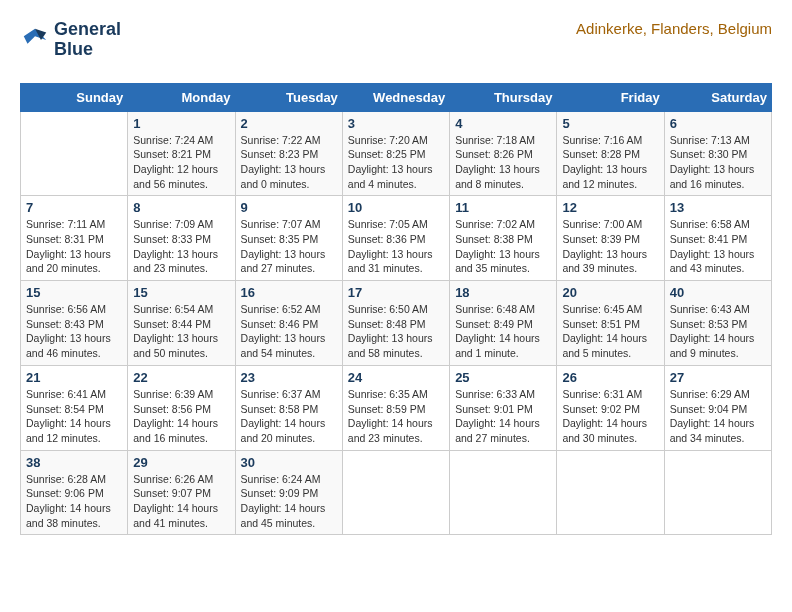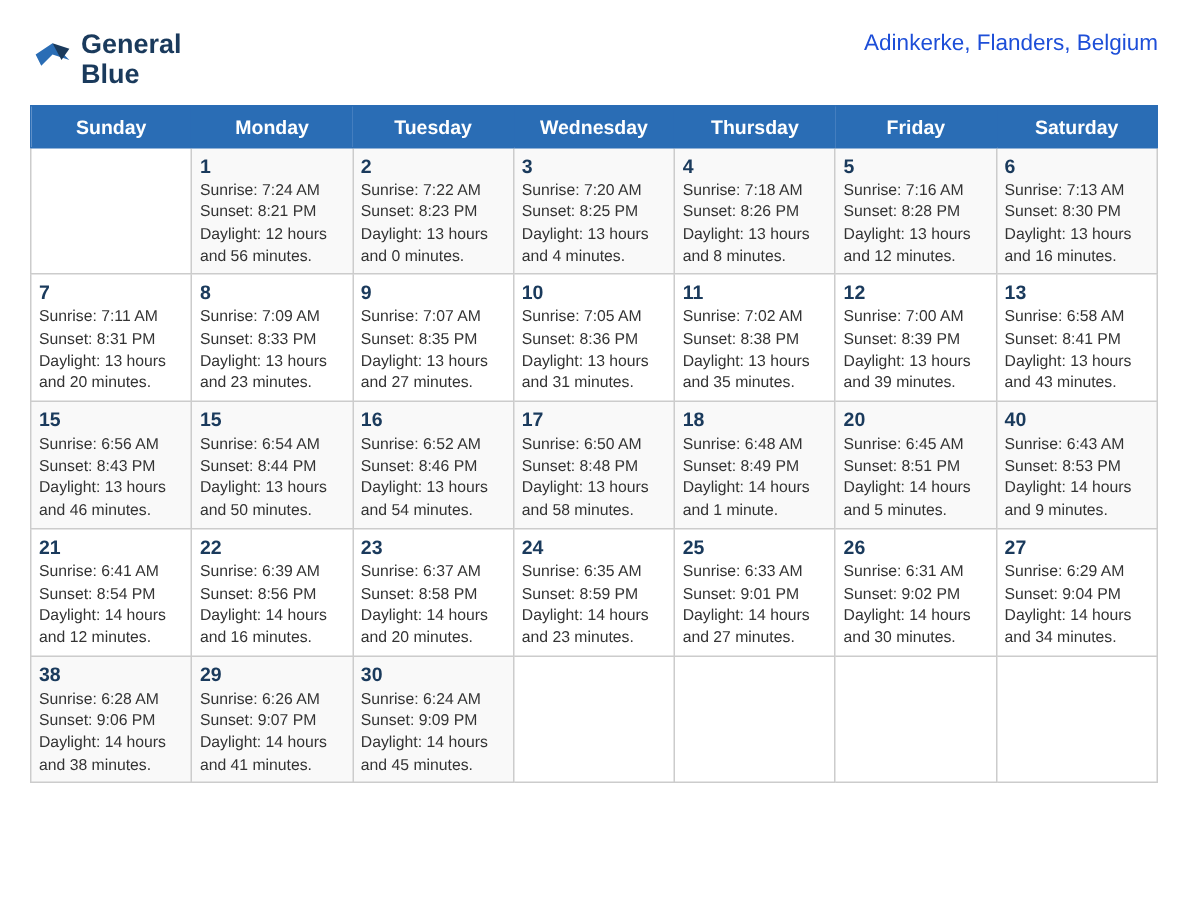--- a/index.html
+++ b/index.html
@@ -14,7 +14,7 @@
       display: flex;
       justify-content: space-between;
       align-items: flex-start;
-      margin-bottom: 10px;
+      margin-bottom: 23px;
     }
     .logo {
       display: flex;

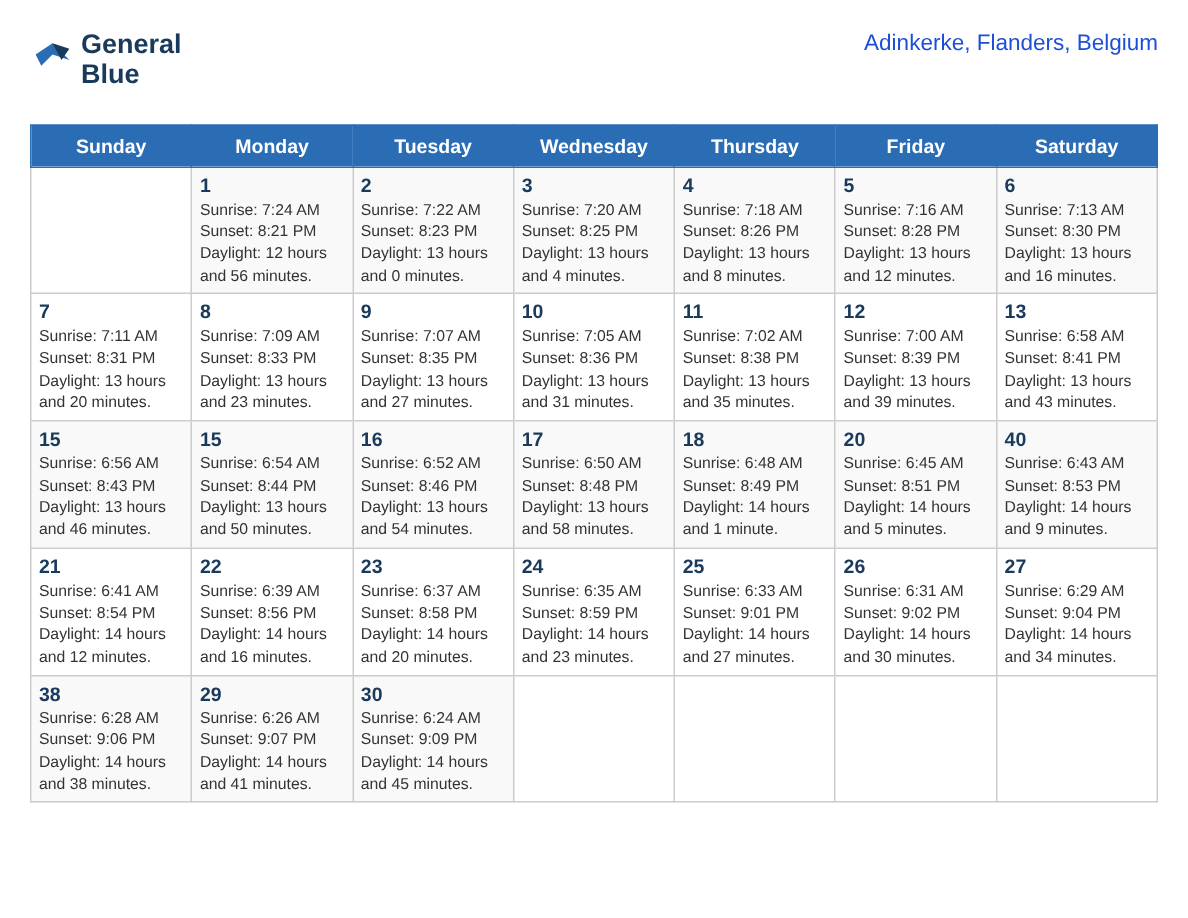--- a/index.html
+++ b/index.html
@@ -41,7 +41,7 @@
     }
     .title-block .location {
       font-size: 15px;
-      color: #1d4ed8;
+      color: #a16207;
     }
     table {
       width: 100%;

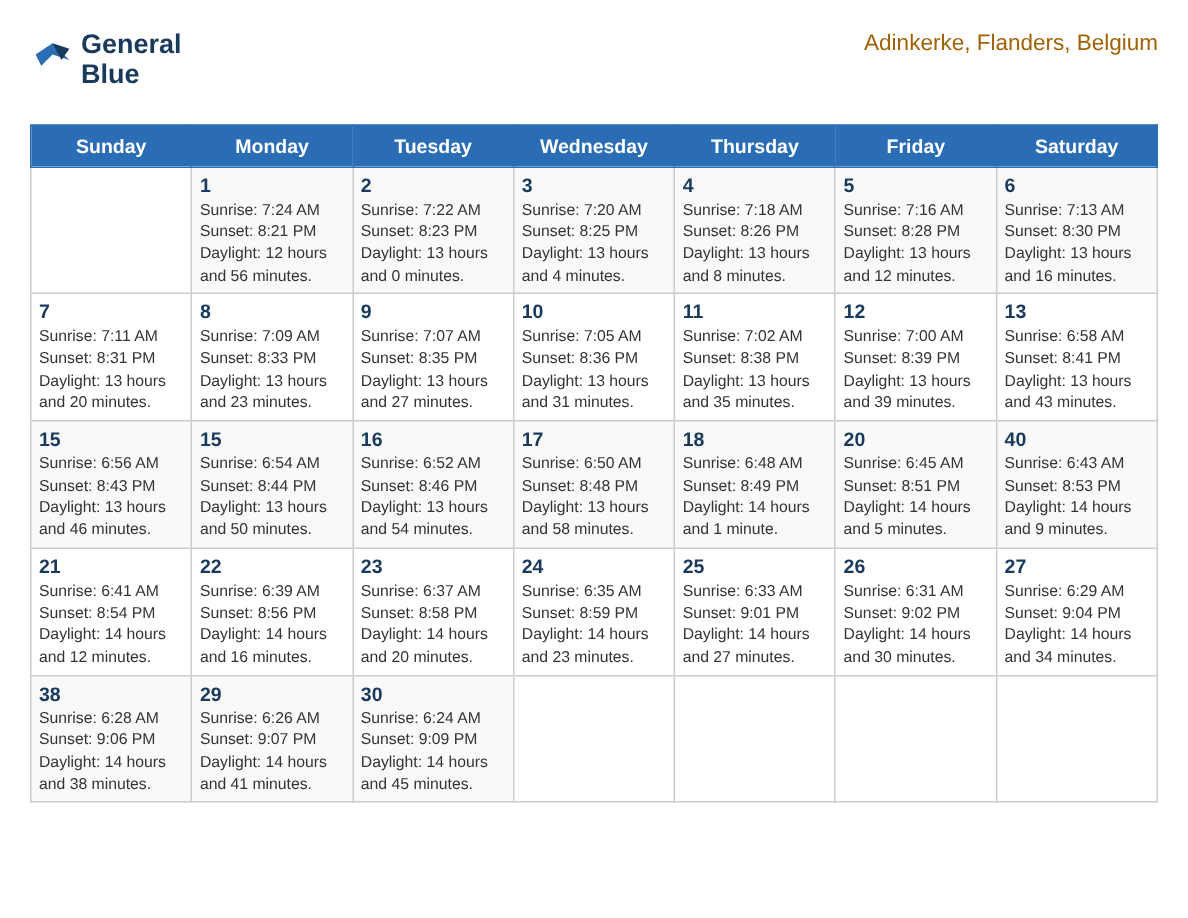--- a/index.html
+++ b/index.html
@@ -53,7 +53,7 @@
       font-size: 13px;
       font-weight: bold;
       padding: 6px 4px;
-      text-align: center;
+      text-align: right;
       border: 1px solid #2a6db5;
     }
     tbody tr td {

